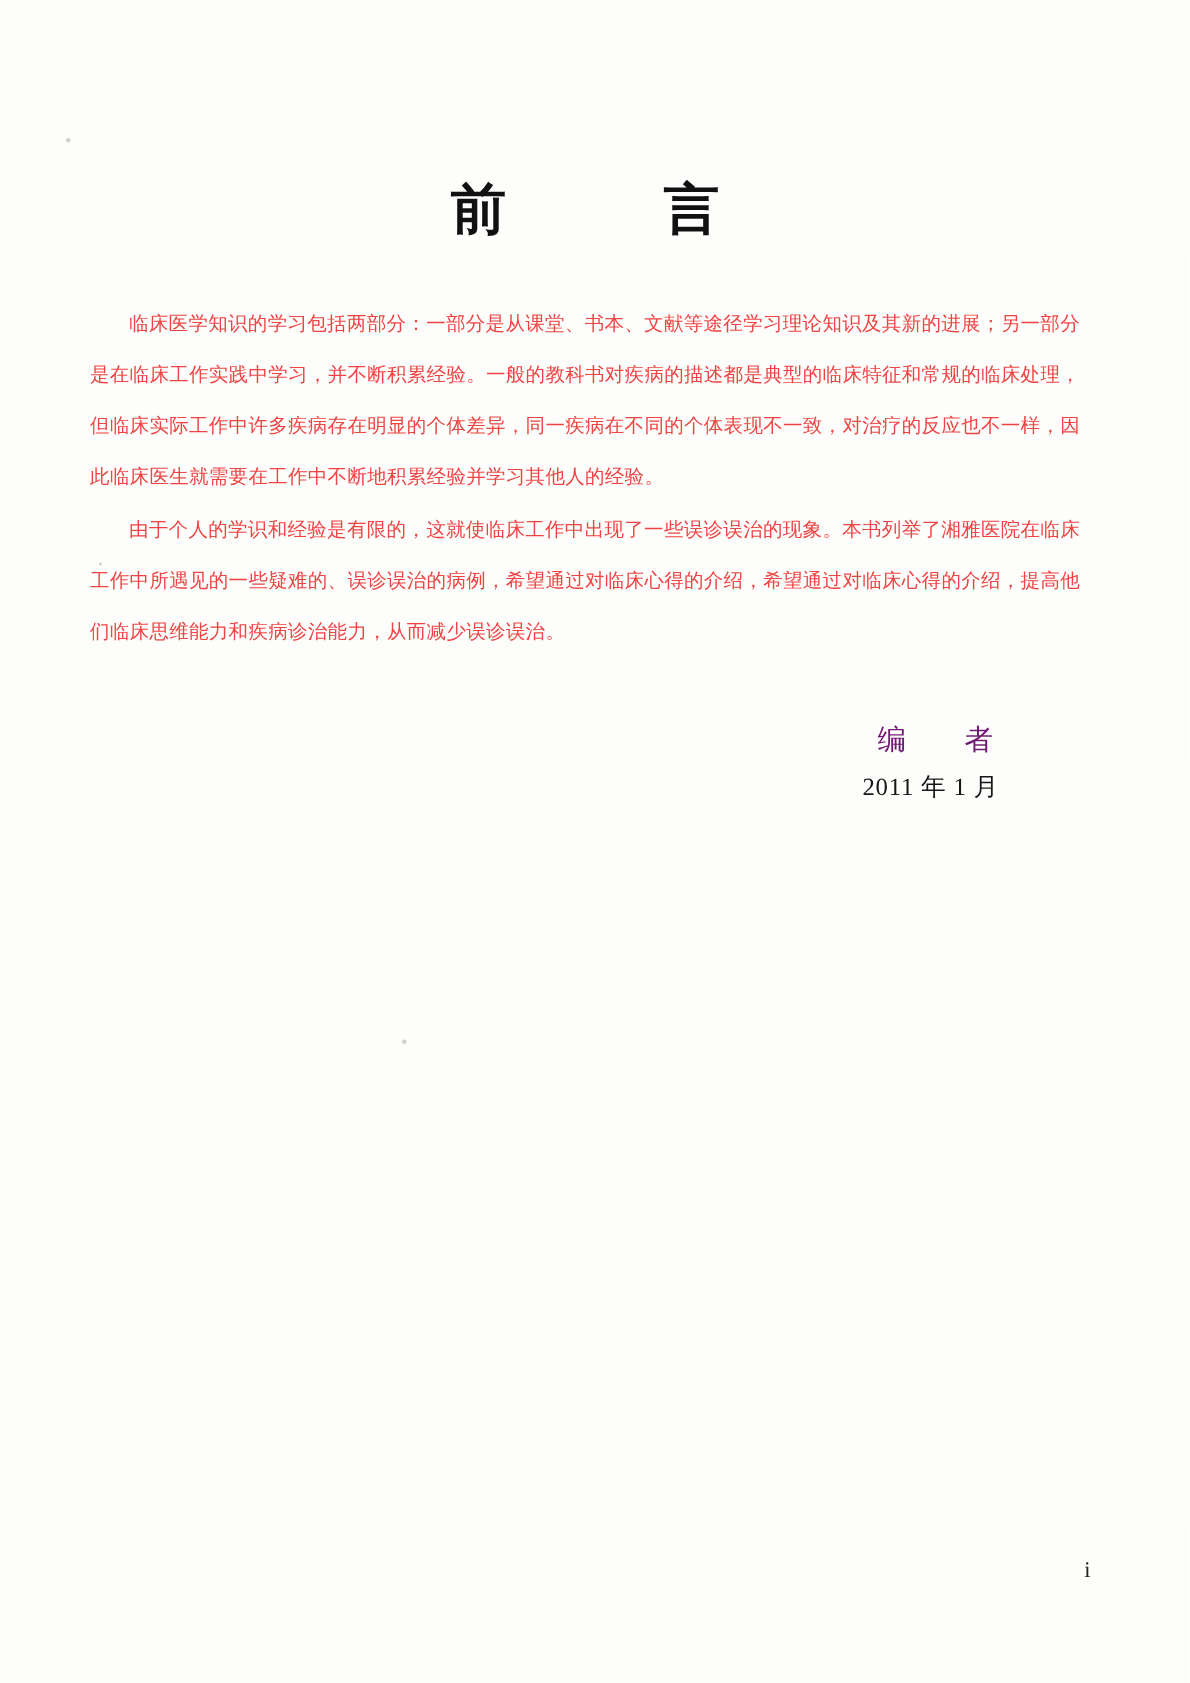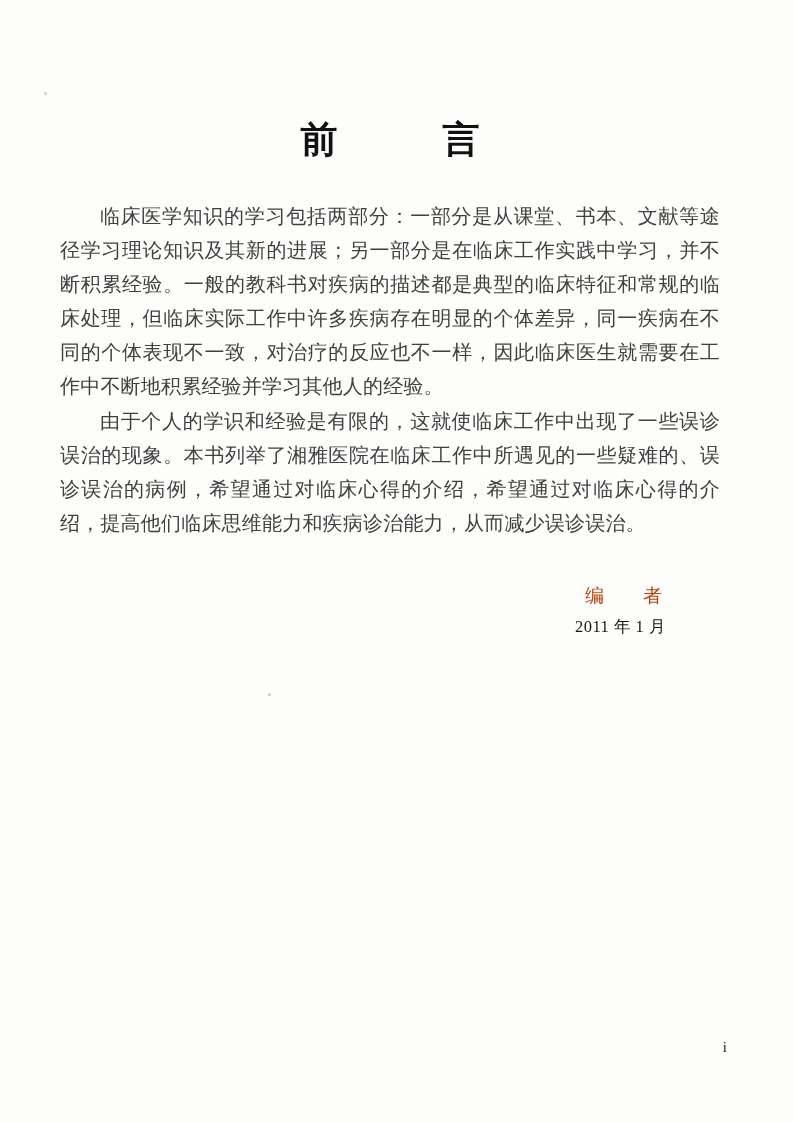--- a/index.html
+++ b/index.html
@@ -34,14 +34,14 @@
     line-height: 1.1;
   }
   .para {
-    font-size: 20px;
+    font-size: 13px;
     line-height: 34px;
     text-align: justify;
     text-justify: inter-ideograph;
     text-indent: 2em;
     margin: 0 0 1px 0;
     letter-spacing: 0.2px;
-    color: #404040;
+    color: #ef4444;
   }
   .signature {
     margin-top: 40px;

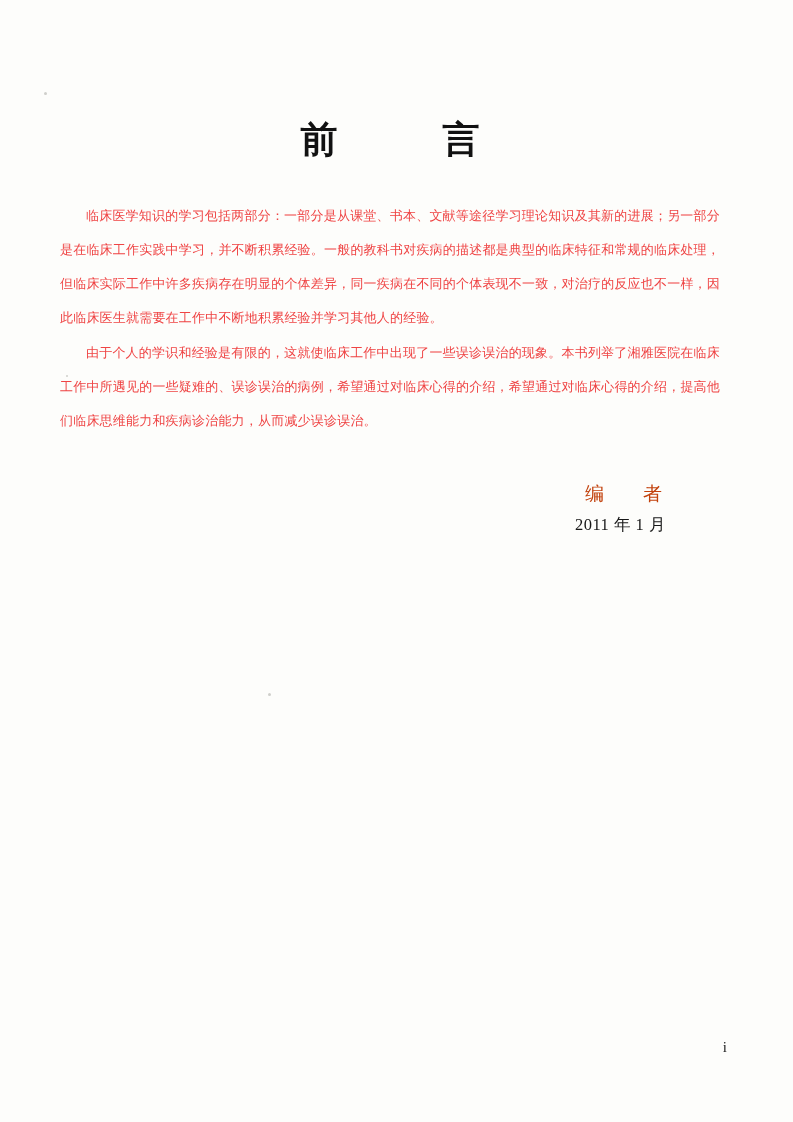--- a/index.html
+++ b/index.html
@@ -53,7 +53,7 @@
     letter-spacing: 10px;
     text-indent: 10px;
     line-height: 32px;
-    color: #c2410c;
+    color: #701a75;
   }
   .sign-date {
     font-size: 16.5px;

